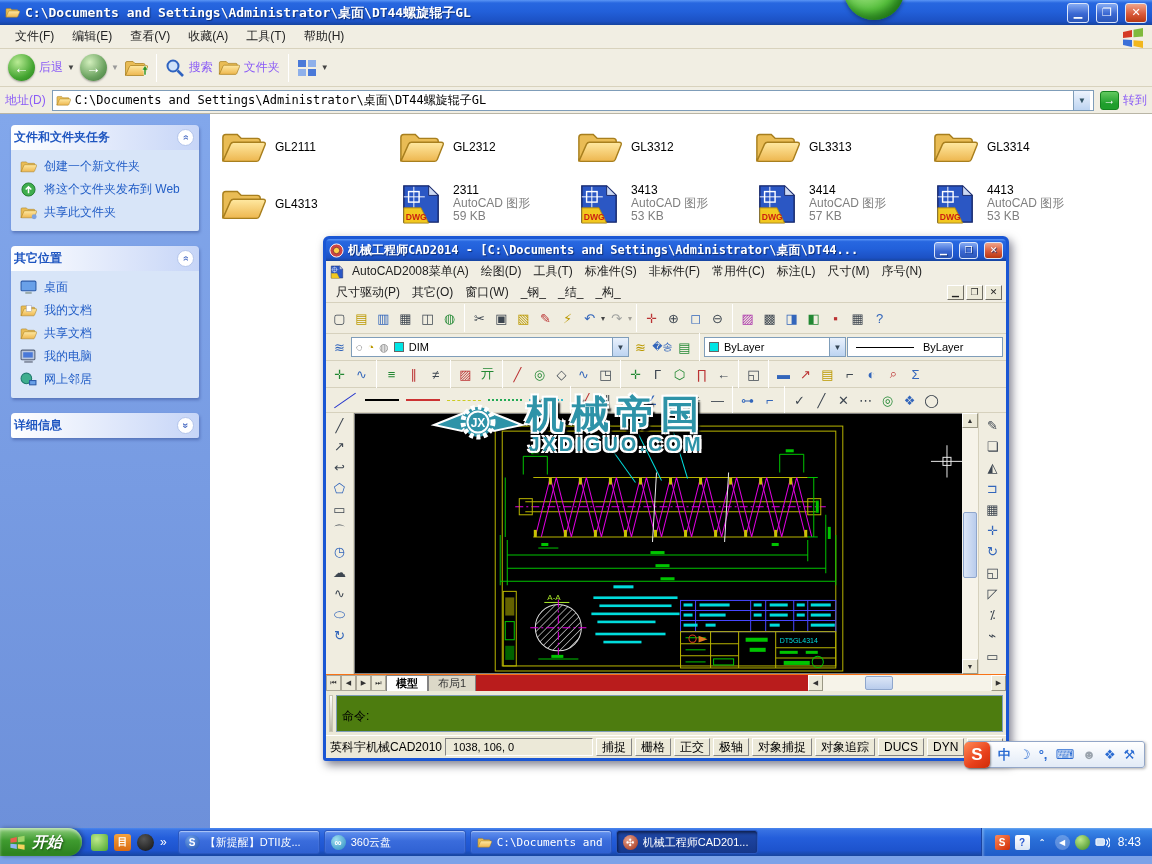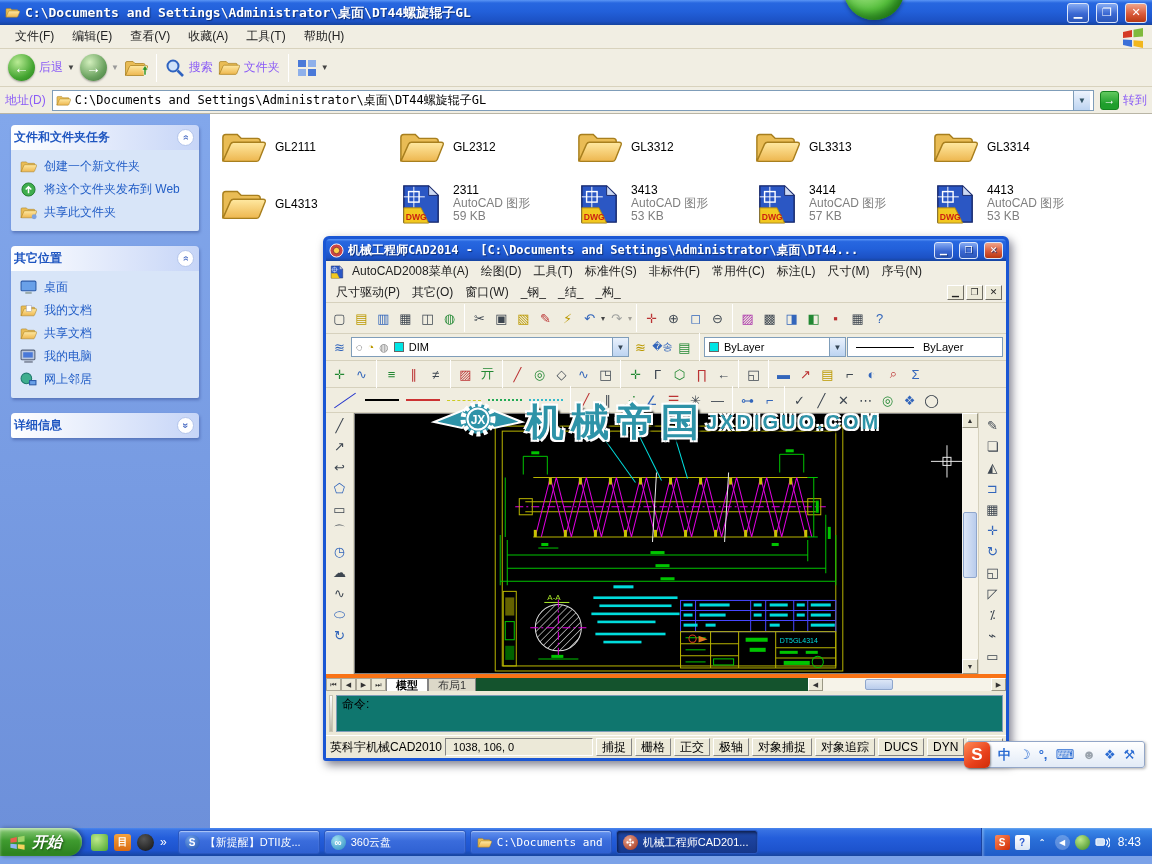--- a/index.html
+++ b/index.html
@@ -91,7 +91,7 @@
 .minico{width:15px;height:15px;flex:none}
 
 .wm{position:absolute;left:104px;top:156px;display:flex;align-items:center;gap:0;z-index:12;pointer-events:none}
-.wm-col{display:flex;align-items:center;line-height:1.02}
+.wm-col{display:flex;flex-direction:column;align-items:center;line-height:1.02}
 .wm-title{font-size:38px;font-weight:bold;letter-spacing:7px;color:#2e93a8;text-shadow:-2px -2px 0 #fff,2px -2px 0 #fff,-2px 2px 0 #fff,2px 2px 0 #fff,4px 5px 2px rgba(0,0,0,.9)}
 .wm-url{font-size:20px;font-weight:bold;letter-spacing:3px;color:#2e93a8;text-shadow:-2px -2px 0 #fff,2px -2px 0 #fff,-2px 2px 0 #fff,2px 2px 0 #fff,3px 4px 2px rgba(0,0,0,.9)}
 

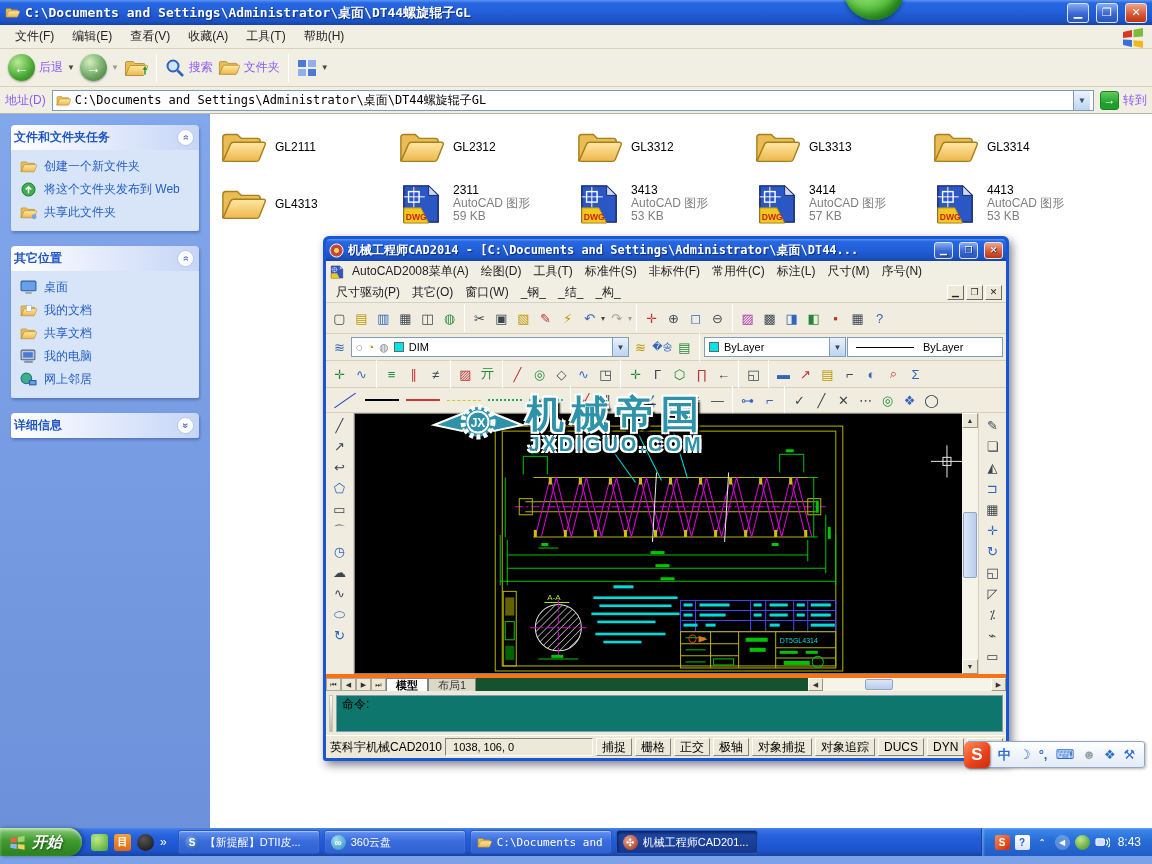--- a/index.html
+++ b/index.html
@@ -76,7 +76,7 @@
 .vscroll{width:16px;flex:none;background:#f6f3e9;display:flex;flex-direction:column;align-items:stretch}
 .sqbtn{height:15px;border:1px solid;border-color:#fff #9a9784 #9a9784 #fff;background:#ece9d8;font-size:7px;display:flex;align-items:center;justify-content:center;color:#333;flex:none}
 .vthumb{height:66px;margin:1px;background:linear-gradient(90deg,#dce6f6,#b9ccec);border:1px solid #8fa6cc;border-radius:2px}
-.tabrow{height:17px;flex:none;display:flex;align-items:stretch;background:#14532d;border-top:4px solid #f97316;font-size:11px}
+.tabrow{height:17px;flex:none;display:flex;align-items:stretch;background:#b91c1c;border-top:1px solid #f97316;font-size:11px}
 .tnb{width:15px;display:flex;align-items:center;justify-content:center;border:1px solid #aca899;background:#ece9d8;font-size:7px;color:#333}
 .tab{padding:0 9px;display:flex;align-items:center;border:1px solid #848484;border-bottom:none;background:#dcd8c8;color:#333}
 .tab.active{background:#fff;font-weight:bold;color:#000}

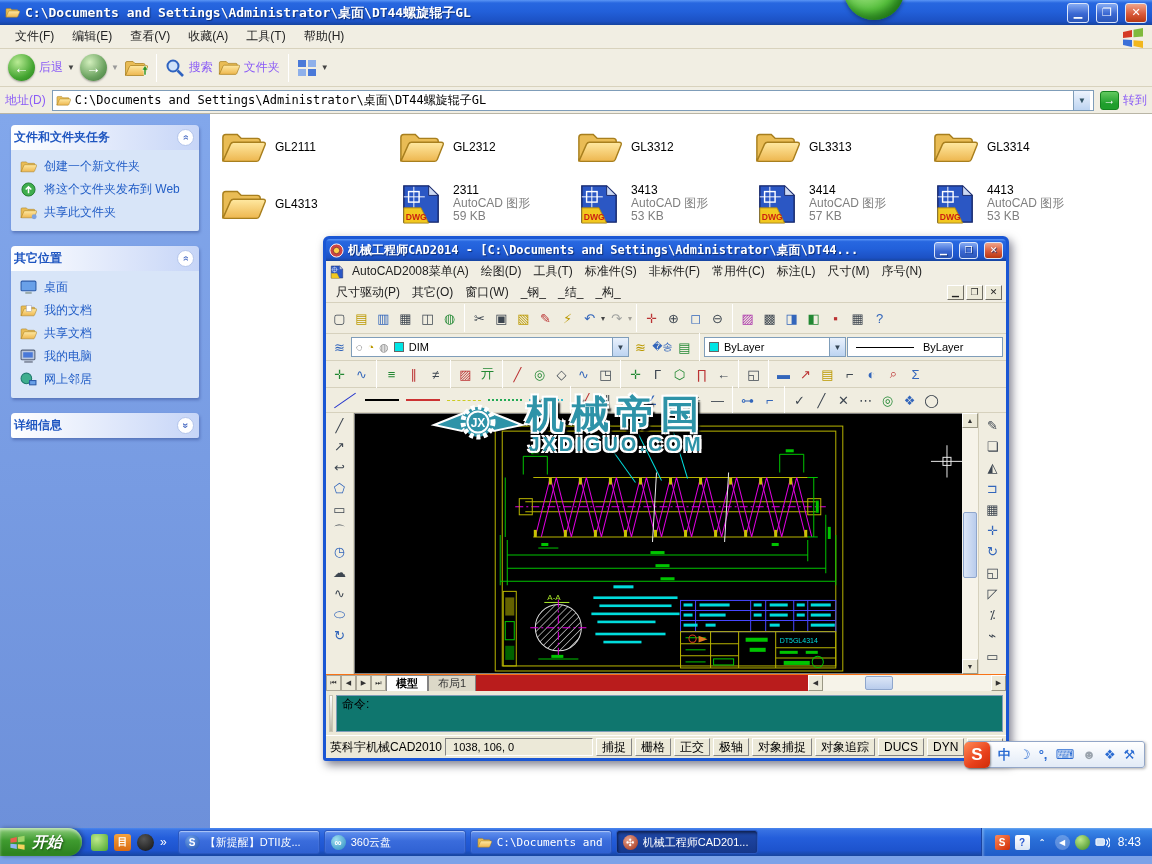--- a/index.html
+++ b/index.html
@@ -84,7 +84,7 @@
 .hthumb{width:28px;margin:1px;background:linear-gradient(180deg,#dce6f6,#b9ccec);border:1px solid #8fa6cc;border-radius:2px;margin-left:42px}
 .cmdline{height:44px;flex:none;background:#ece9d8;display:flex;padding:4px 3px 3px 3px;gap:3px}
 .grip{width:4px;background:linear-gradient(180deg,#fff,#b9b5a3);border:1px solid #cac6b4}
-.cmd-box{flex:1;background:#0f766e;border:1px solid #7f9db9;padding:0 5px;font-size:12px}
+.cmd-box{flex:1;background:#4d7c0f;border:1px solid #7f9db9;padding:12px 5px;font-size:12px}
 .cstatus{height:23px;flex:none;background:#ece9d8;border-top:1px solid #fff;display:flex;align-items:center;gap:3px;padding:0 4px;font-size:12px;overflow:hidden}
 .coords{width:148px;height:18px;border:1px solid;border-color:#848484 #fff #fff #848484;display:flex;align-items:center;padding:0 7px;font-size:11px;flex:none}
 .sbn{height:18px;border:1px solid;border-color:#fff #848484 #848484 #fff;background:#ece9d8;padding:0 5px;display:flex;align-items:center;white-space:nowrap;flex:none}

